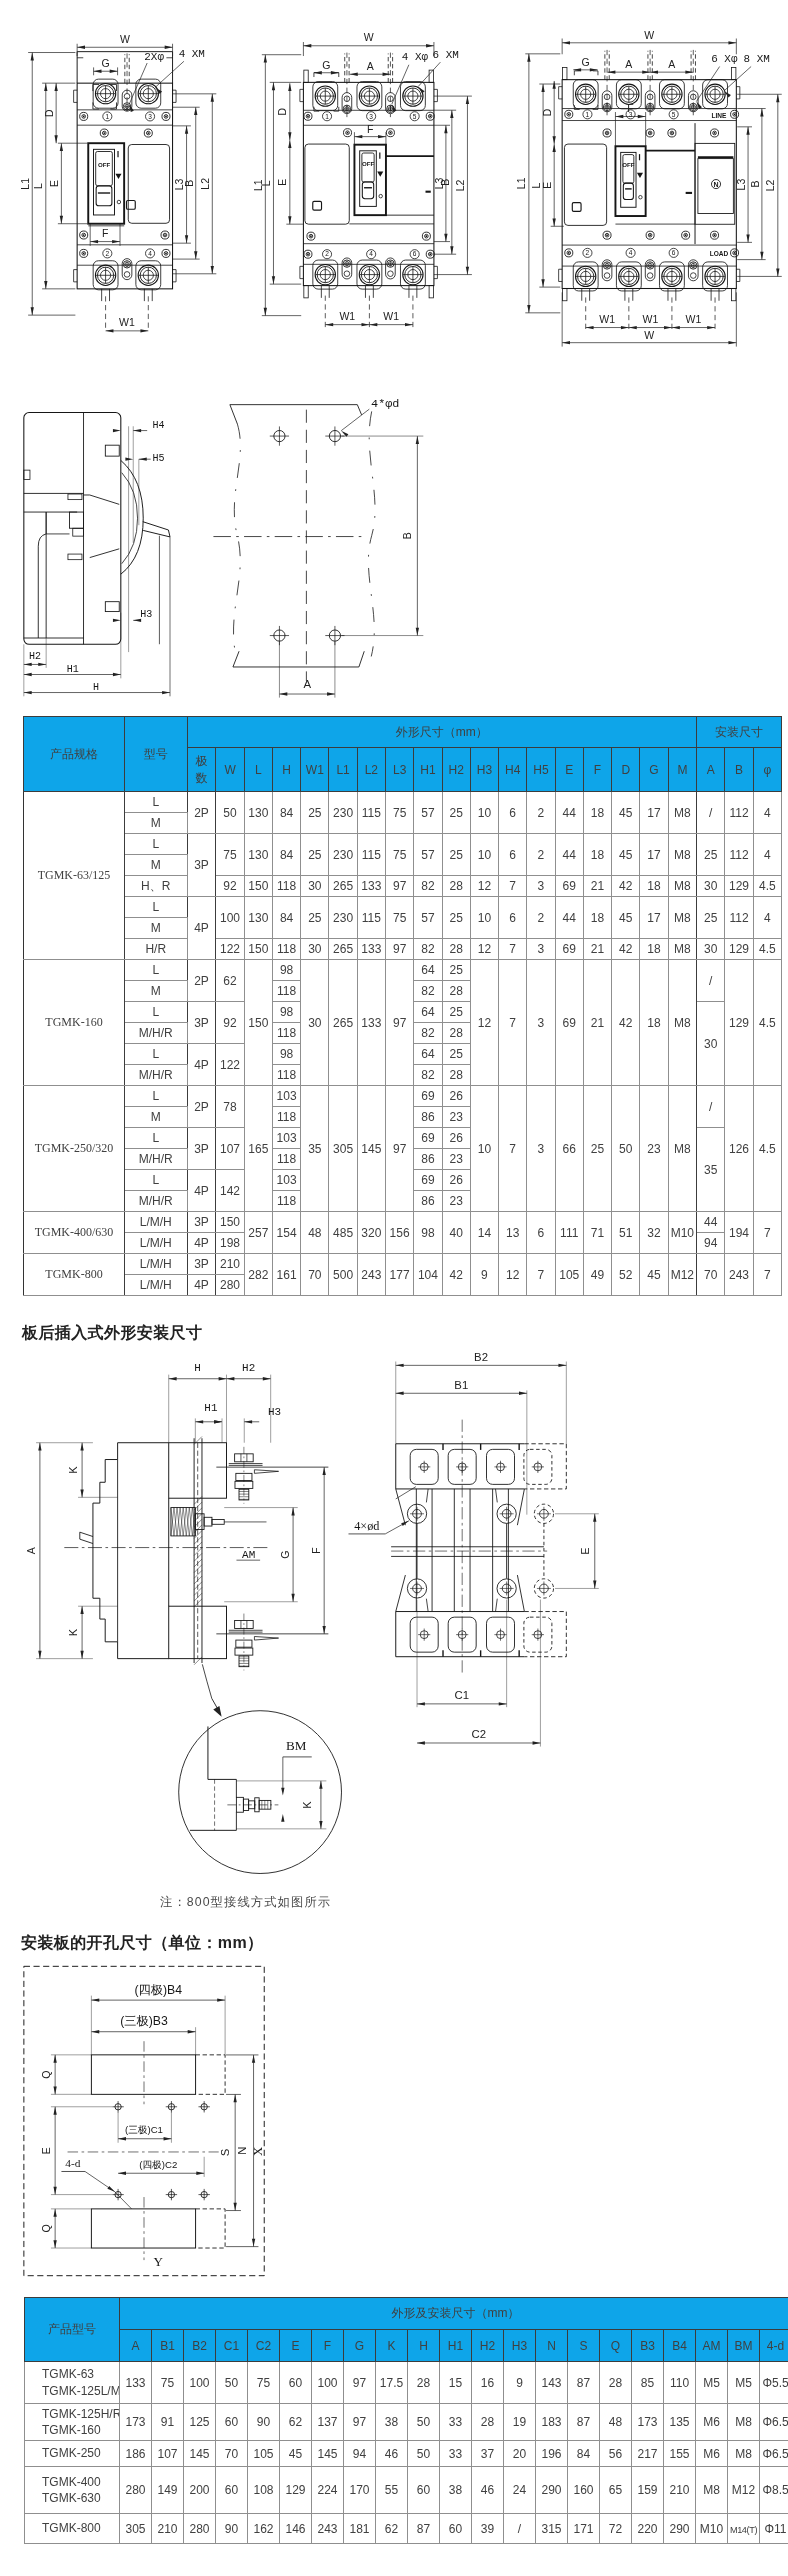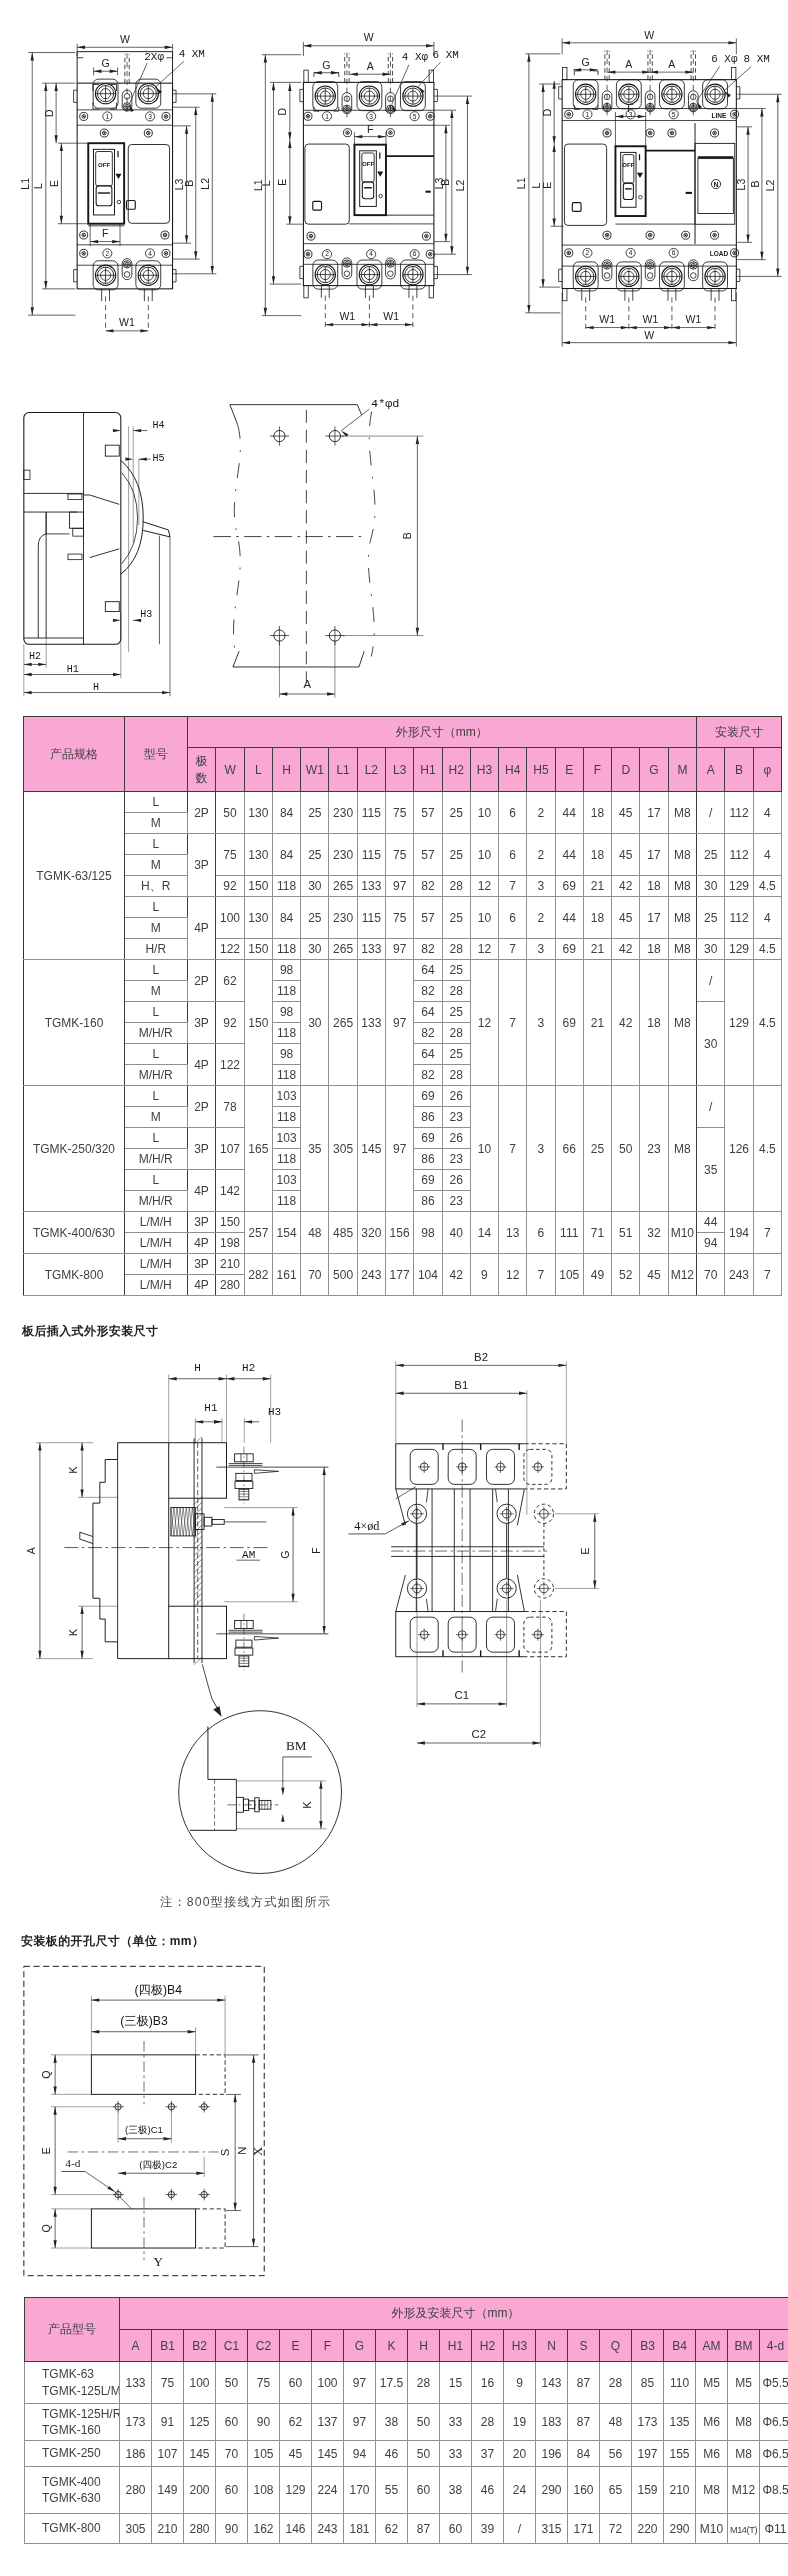--- a/index.html
+++ b/index.html
@@ -6,7 +6,7 @@
 table{border-collapse:collapse;table-layout:fixed;font-family:"Liberation Sans",sans-serif;}
 td{padding:0;text-align:center;vertical-align:middle;overflow:hidden;white-space:nowrap;}
 .t1 td, .t2 td{font-size:12px;color:#404040;}
-.hd{background:#f9a8d4;border:0.9px solid #3c3c3c;color:#3d3d3d;font-size:11.4px;}
+.hd{background:#0ea5e9;border:0.9px solid #3c3c3c;color:#3d3d3d;font-size:11.4px;}
 .t1{border:1.8px solid #333;}
 .t2{border:1.8px solid #333;}
 .bd{border:0.9px solid #8f8f8f;background:#fff;}

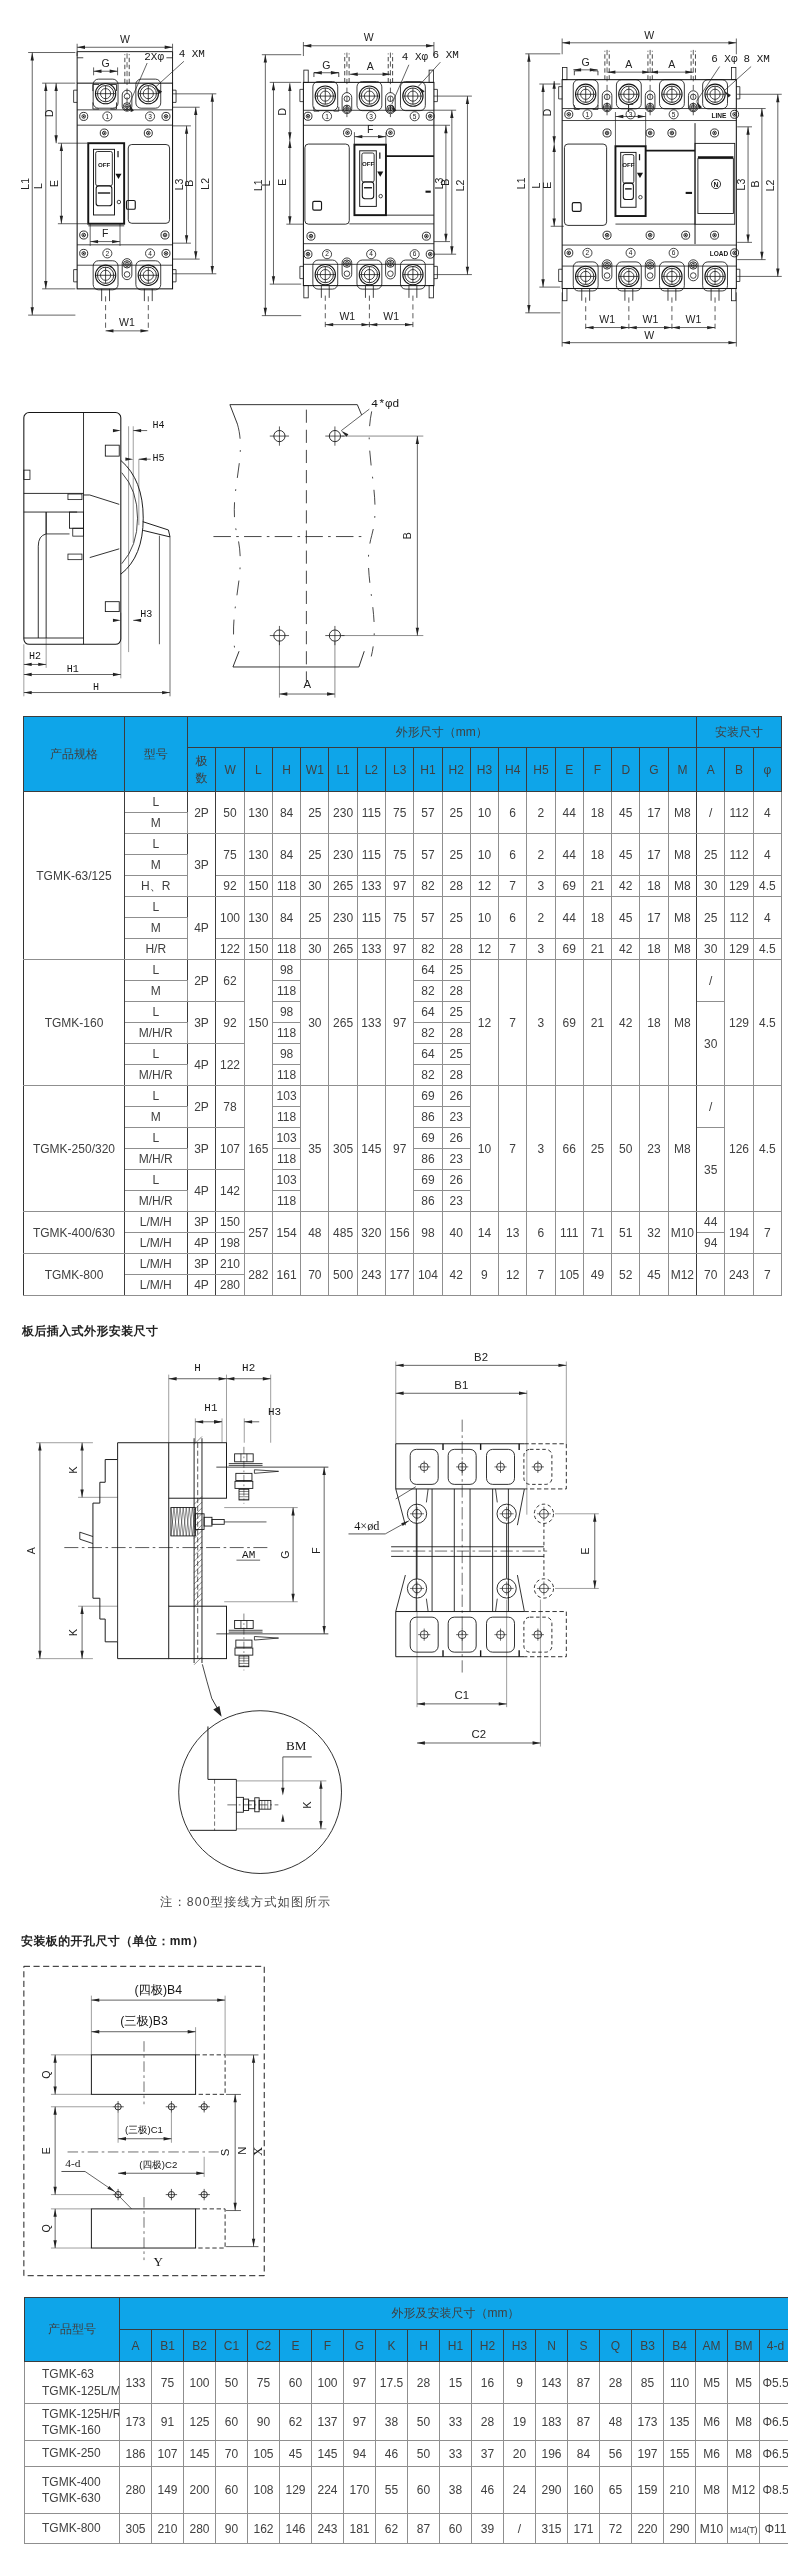--- a/index.html
+++ b/index.html
@@ -15,7 +15,7 @@
 .c1{border-left:0.9px solid #3c3c3c;border-right:0.9px solid #3c3c3c;}
 .c2{border-right:0.9px solid #3c3c3c;}
 .cM{border-right:0.9px solid #3c3c3c;}
-.glbl{border-left:1.8px solid #333;border-right:0.9px solid #3c3c3c;}
+.glbl{border-left:1.8px solid #333;border-right:0.9px solid #3c3c3c;font-family:Liberation Serif, serif;}
 .hr1{height:31px;}
 .hr2{height:44px;}
 .br{height:21px;}

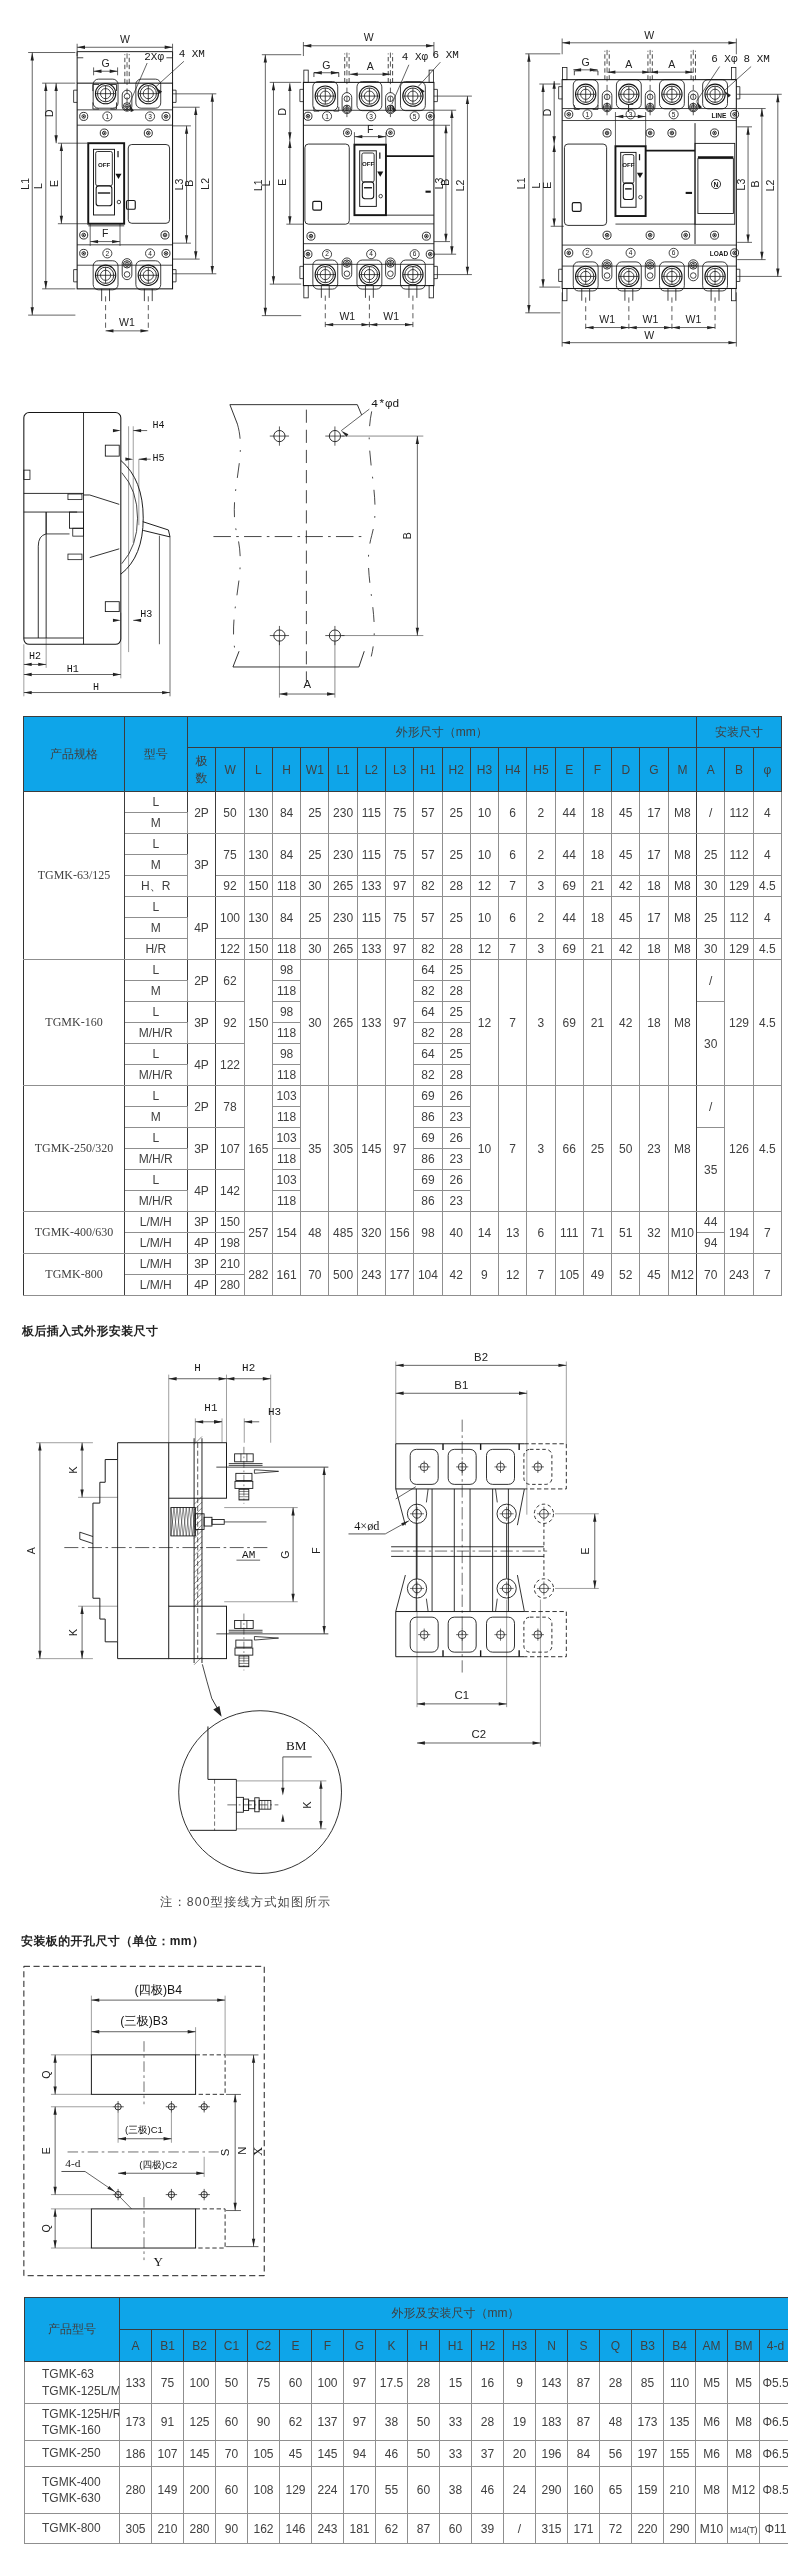--- a/index.html
+++ b/index.html
@@ -22,7 +22,7 @@
 .h2r1{height:32px;}
 .h2r2{height:32px;}
 .t2 .lbl{text-align:left;padding-left:17px;line-height:1.35;}
-.heading{position:absolute;font-size:12px;font-weight:bold;color:#222;letter-spacing:0.4px;}
+.heading{position:absolute;font-size:16px;font-weight:bold;color:#222;letter-spacing:0.4px;}
 .note{position:absolute;font-size:12.3px;color:#4a4a4a;letter-spacing:1.1px;}
 </style></head><body>
 <div id="page">

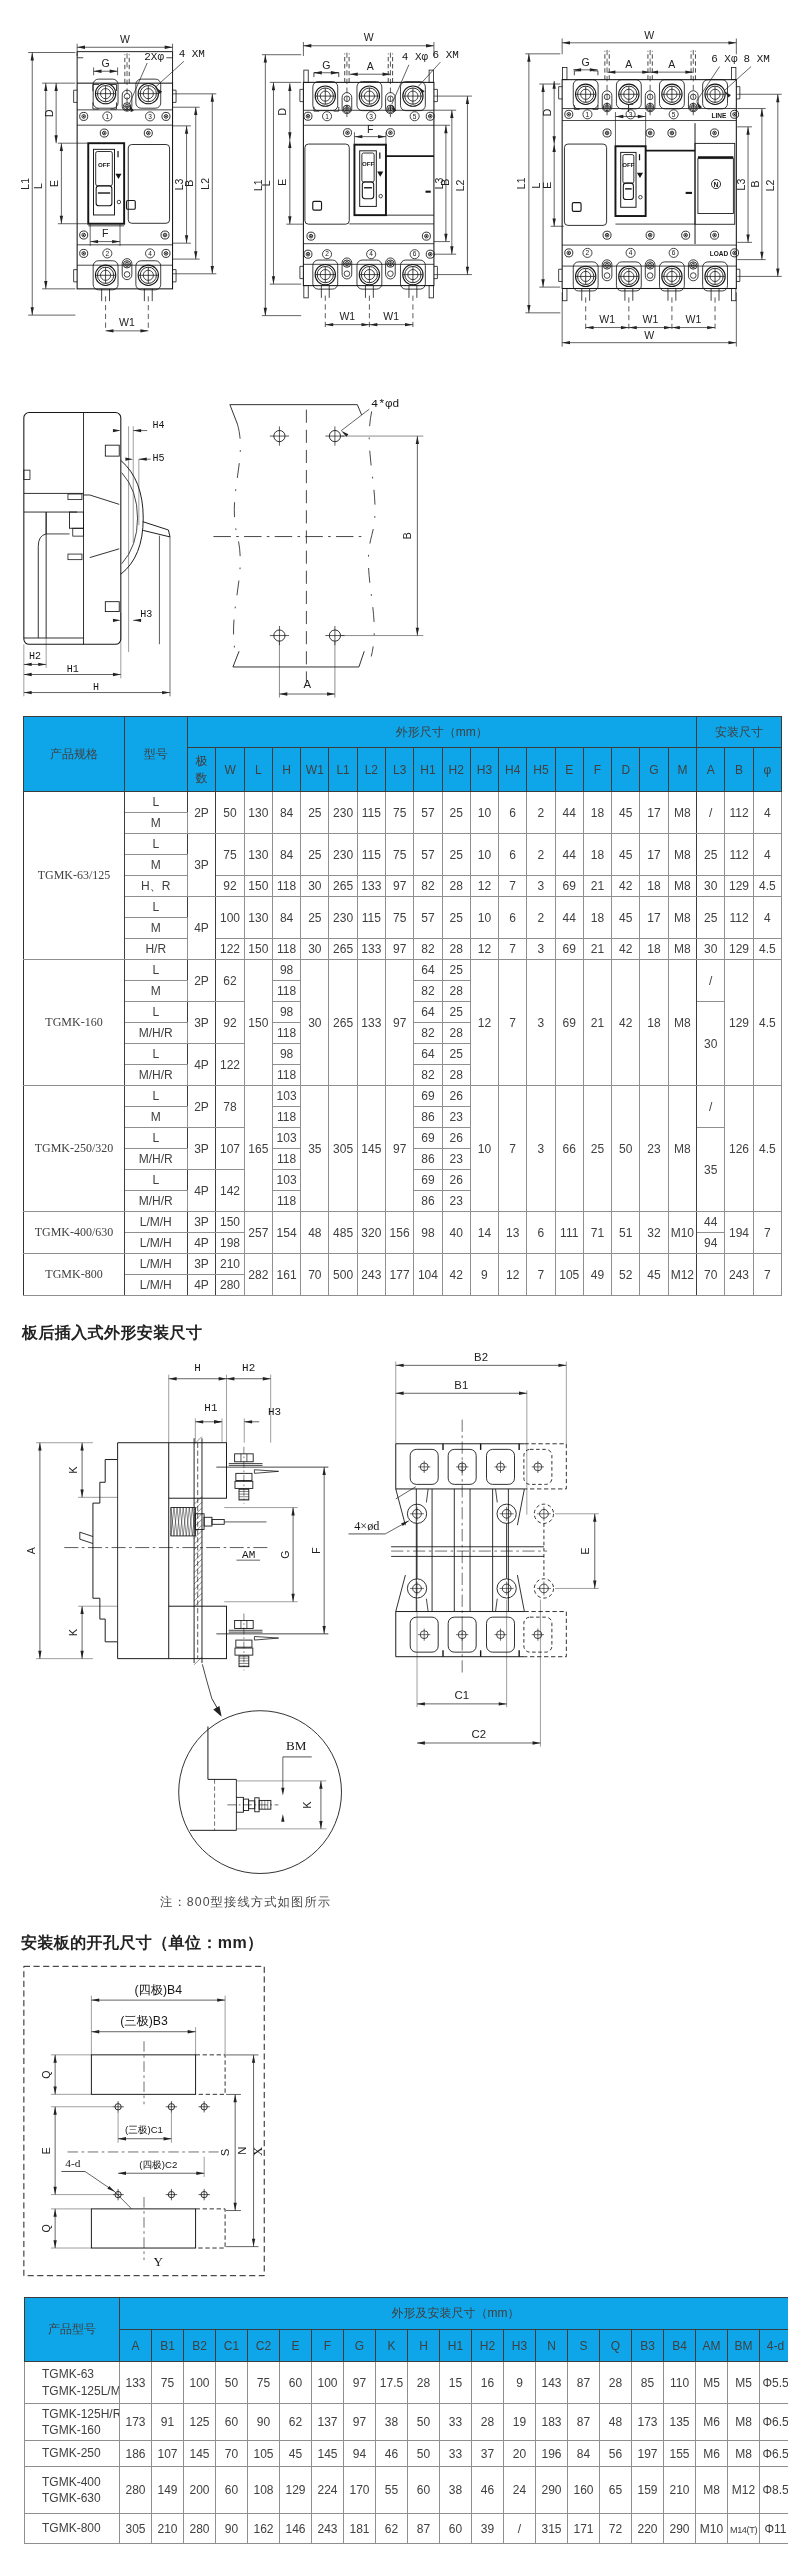--- a/index.html
+++ b/index.html
@@ -1689,7 +1689,7 @@
           <td class="bd">196</td>
           <td class="bd">84</td>
           <td class="bd">56</td>
-          <td class="bd">197</td>
+          <td class="bd">217</td>
           <td class="bd">155</td>
           <td class="bd">M6</td>
           <td class="bd">M8</td>

